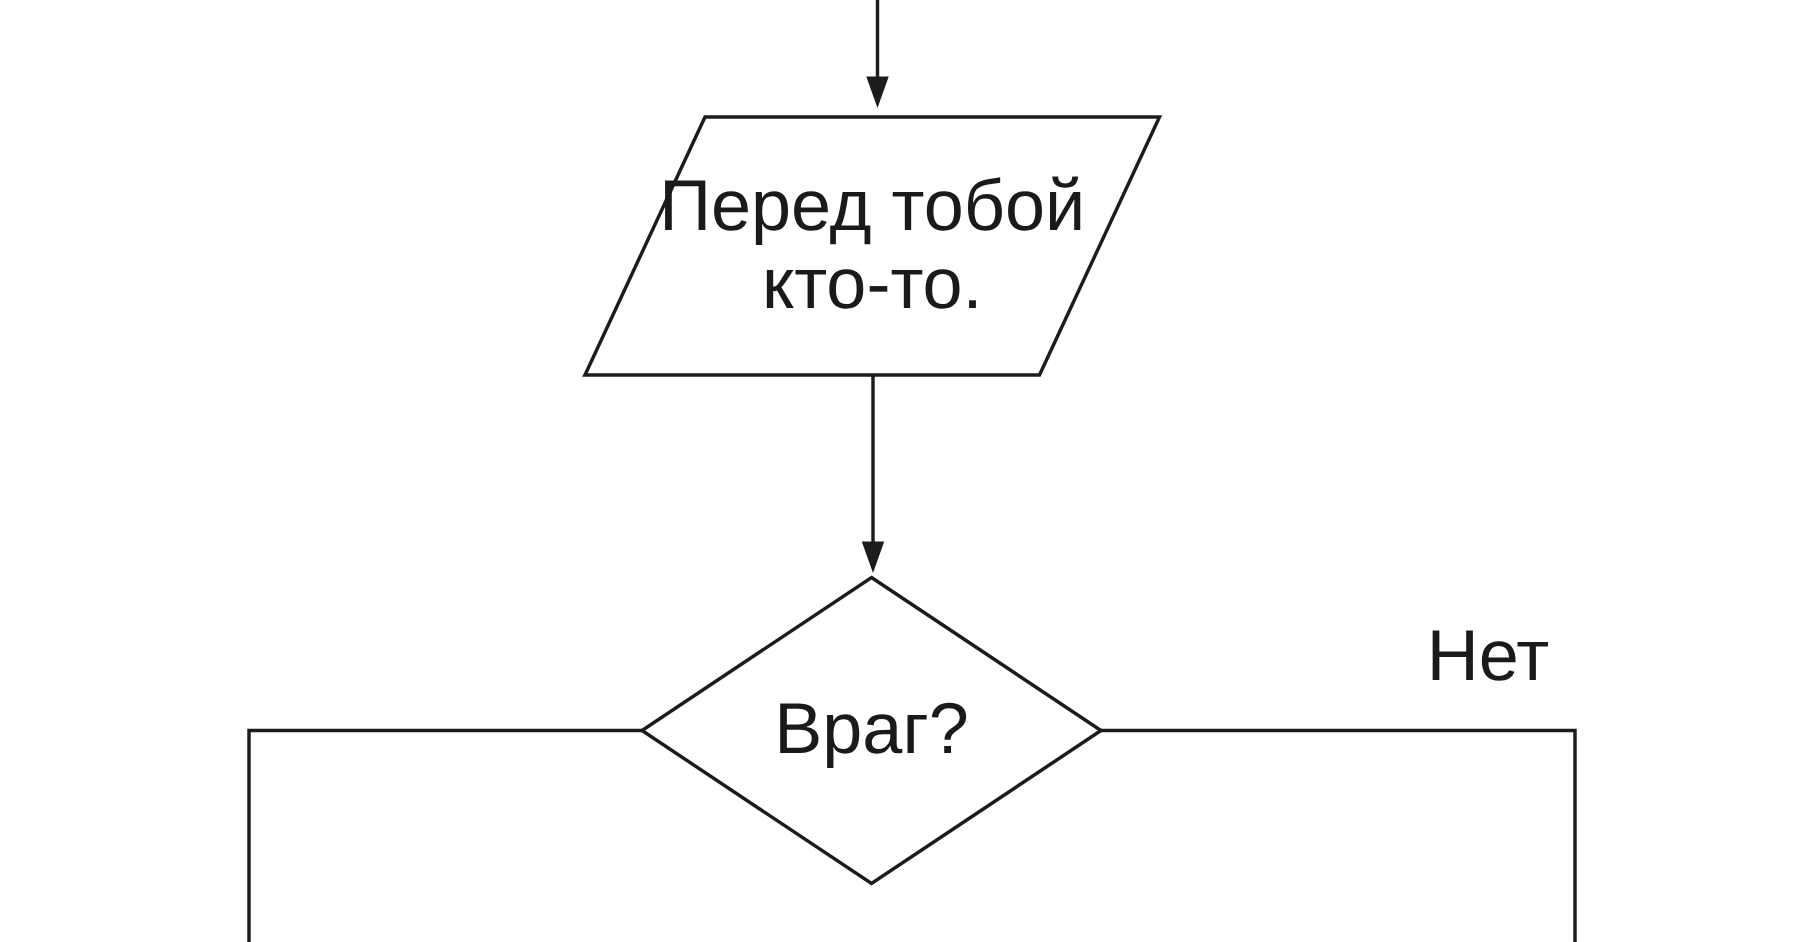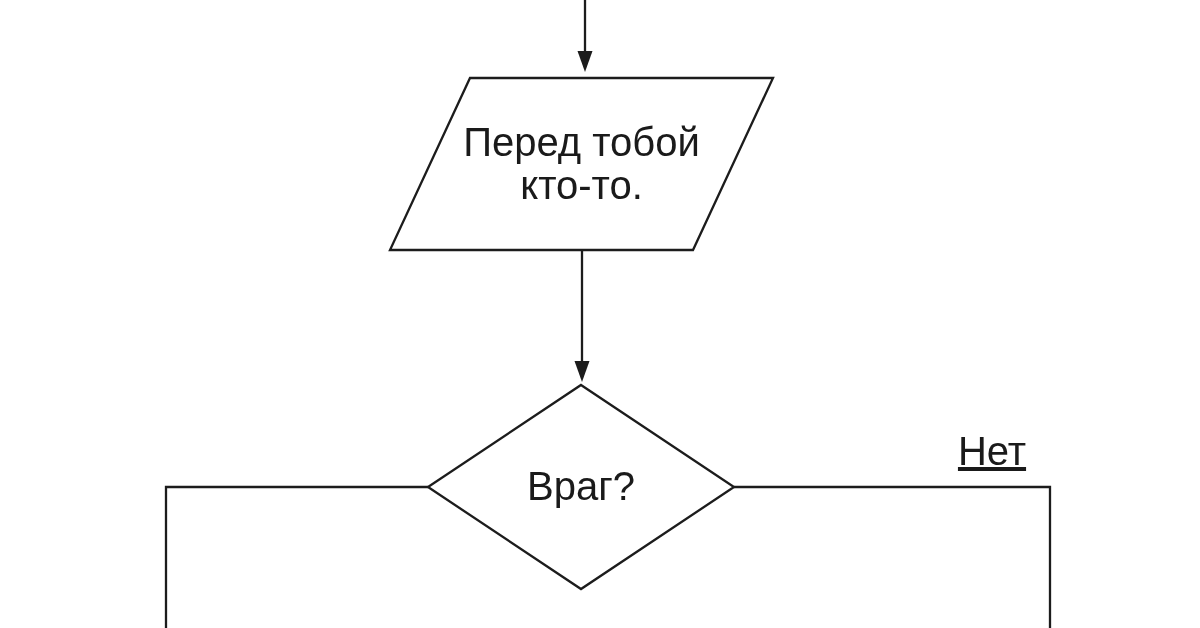--- a/index.html
+++ b/index.html
@@ -42,7 +42,7 @@
     align-items: center;
     justify-content: center;
     text-align: center;
-    font-size: 40px;
+    font-size: 48px;
     line-height: 1.08;
     color: #1a1a1a;
     white-space: pre-line;

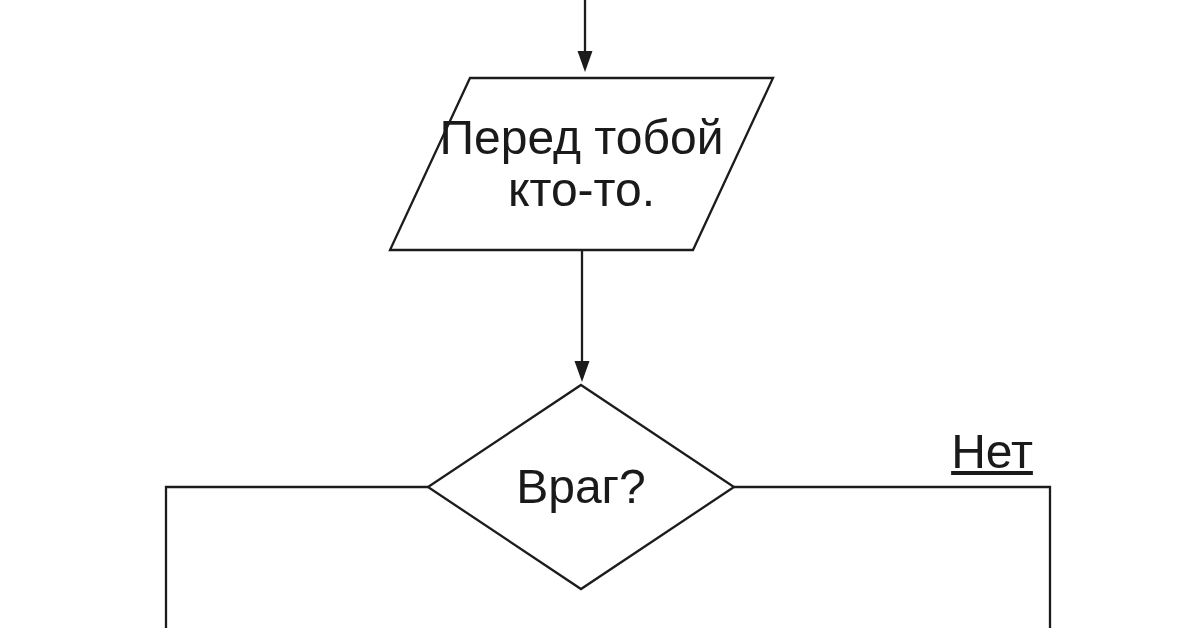--- a/index.html
+++ b/index.html
@@ -68,10 +68,9 @@
   }
   .edge-label.no {
     left: 892px;
-    top: 422px;
+    top: 408px;
     width: 200px;
     height: 60px;
-    text-decoration: underline;
   }
 </style>
 </head>

